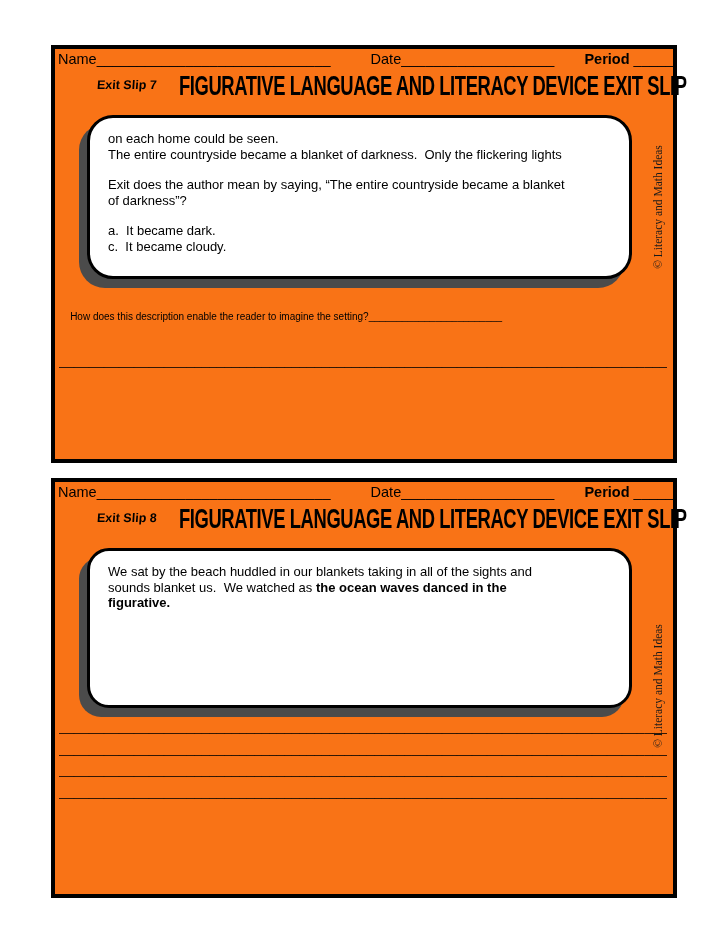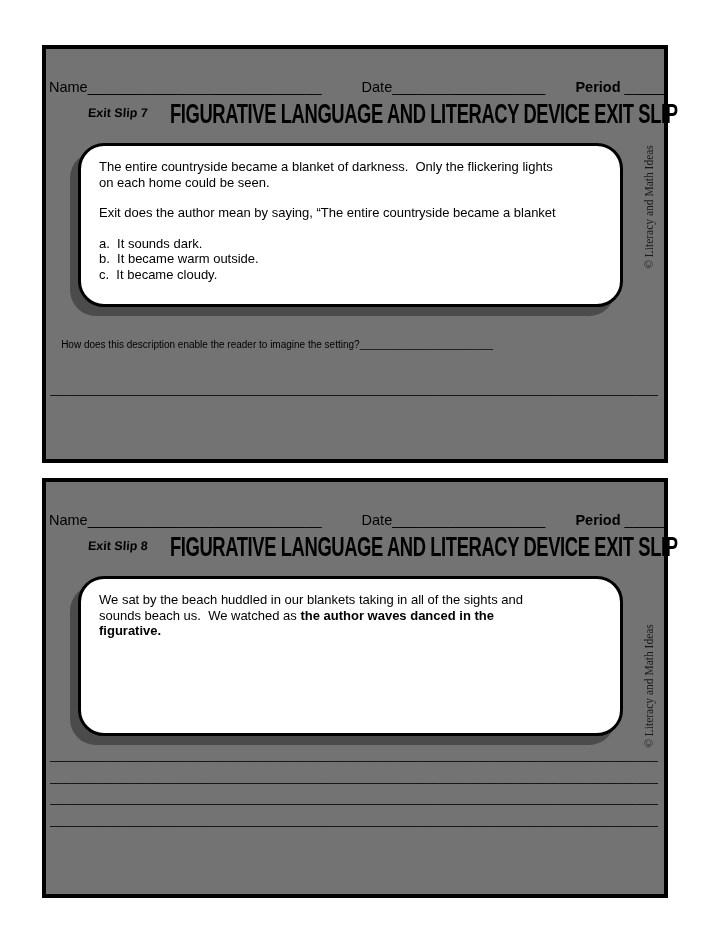--- a/index.html
+++ b/index.html
@@ -10,8 +10,8 @@
     overflow:hidden;
   }
   .sheet {
-    position:absolute; left:42px; width:626px;
-    border:4px solid #000; background:#737373; box-sizing:border-box;
+    position:absolute; left:51px; width:626px;
+    border:4px solid #000; background:#f97316; box-sizing:border-box;
   }
   #sheet1 { top:45px;  height:418px; }
   #sheet2 { top:478px; height:420px; }

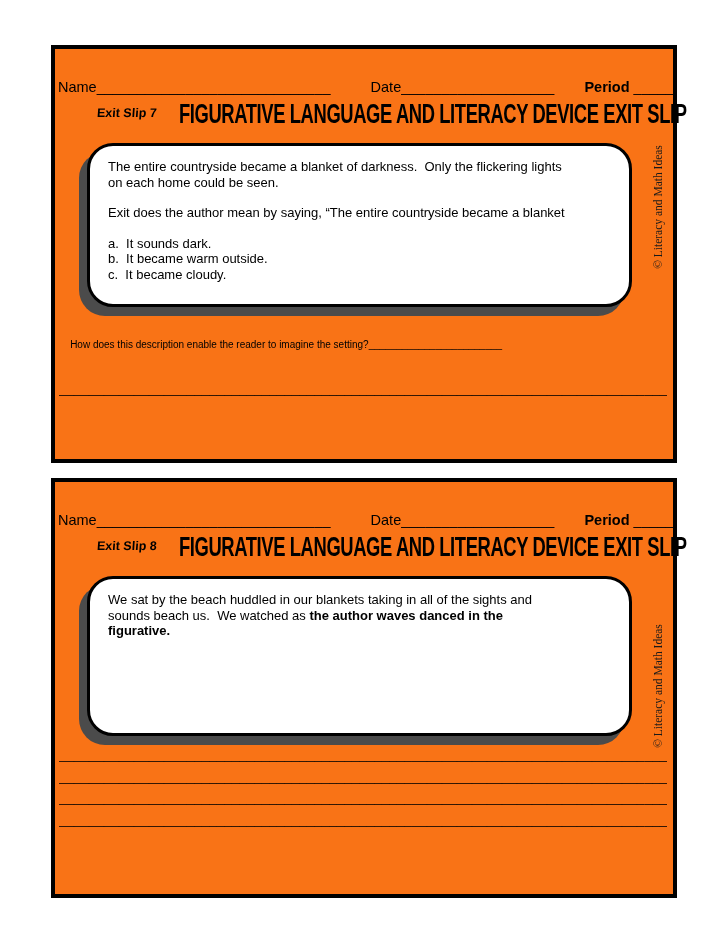--- a/index.html
+++ b/index.html
@@ -21,7 +21,7 @@
     font-size:14.5px; padding:2px 2px 0 3px;
     white-space:pre; overflow:hidden;
   }
-  .head-blank { letter-spacing:0;margin-top:28px; }
+  .head-blank { letter-spacing:0; }
   .head-date   { margin-left:40px; }
   .head-period { margin-left:30px;font-weight:bold; }
 

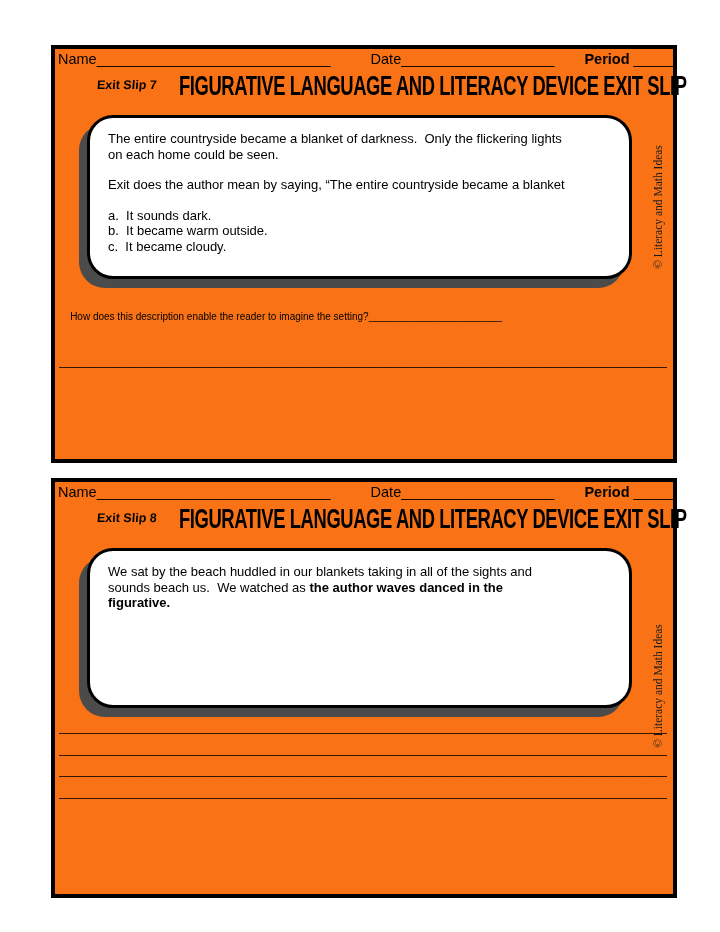--- a/index.html
+++ b/index.html
@@ -85,8 +85,8 @@
   </div>
 
   <div class="pbox">
+    <div class="tline">on each home could be seen.</div>
     <div class="tline">The entire countryside became a blanket of darkness.  Only the flickering lights</div>
-    <div class="tline">on each home could be seen.</div>
     <div class="tgap"></div>
     <div class="tline">Exit does the author mean by saying, “The entire countryside became a blanket</div>
     <div class="tgap"></div>

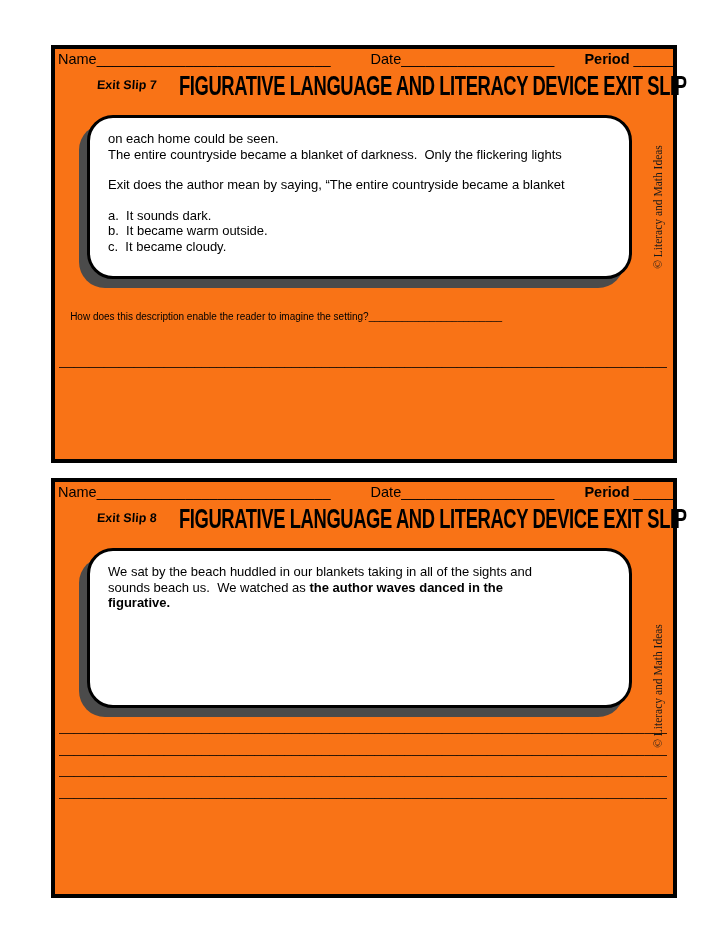--- a/index.html
+++ b/index.html
@@ -89,6 +89,7 @@
     <div class="tline">The entire countryside became a blanket of darkness.  Only the flickering lights</div>
     <div class="tgap"></div>
     <div class="tline">Exit does the author mean by saying, “The entire countryside became a blanket</div>
+    <div class="tline">of darkness”?</div>
     <div class="tgap"></div>
     <div class="tline">a.  It sounds dark.</div>
     <div class="tline">b.  It became warm outside.</div>

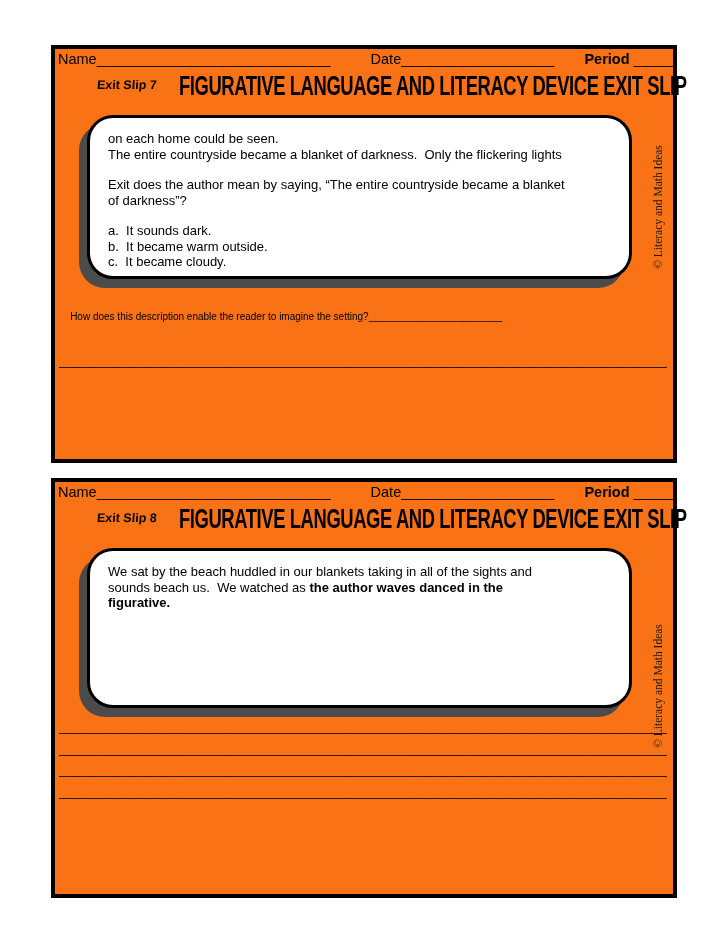--- a/index.html
+++ b/index.html
@@ -91,7 +91,7 @@
     <div class="tline">Exit does the author mean by saying, “The entire countryside became a blanket</div>
     <div class="tline">of darkness”?</div>
     <div class="tgap"></div>
-    <div class="tline">a.  It sounds dark.</div>
+    <div class="tline">a.  It became dark.</div>
     <div class="tline">b.  It became warm outside.</div>
     <div class="tline">c.  It became cloudy.</div>
   </div>

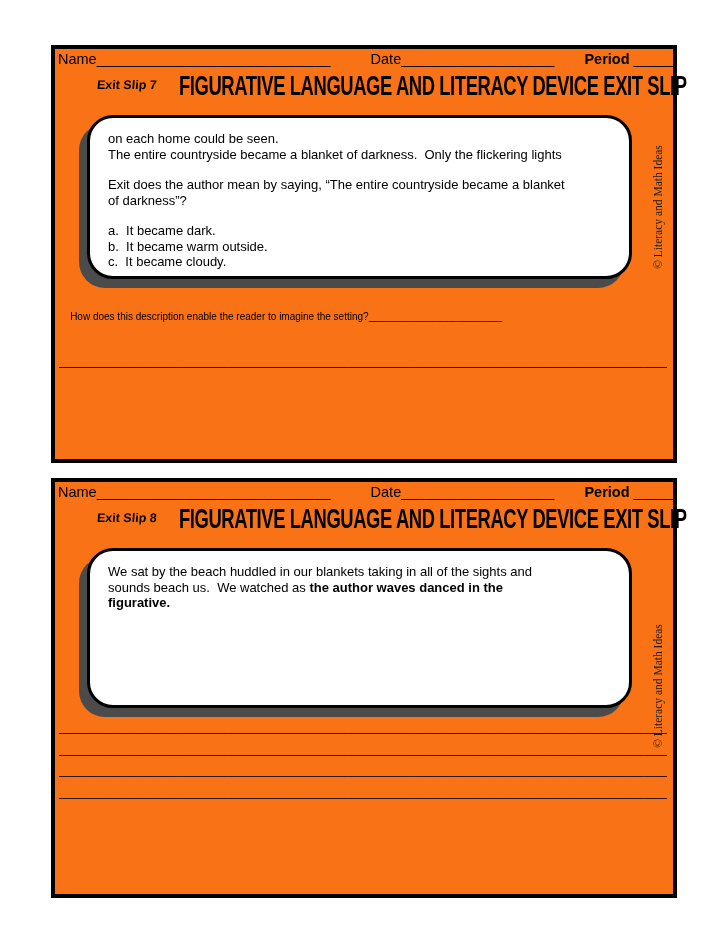--- a/index.html
+++ b/index.html
@@ -92,7 +92,6 @@
     <div class="tline">of darkness”?</div>
     <div class="tgap"></div>
     <div class="tline">a.  It became dark.</div>
-    <div class="tline">b.  It became warm outside.</div>
     <div class="tline">c.  It became cloudy.</div>
   </div>
 

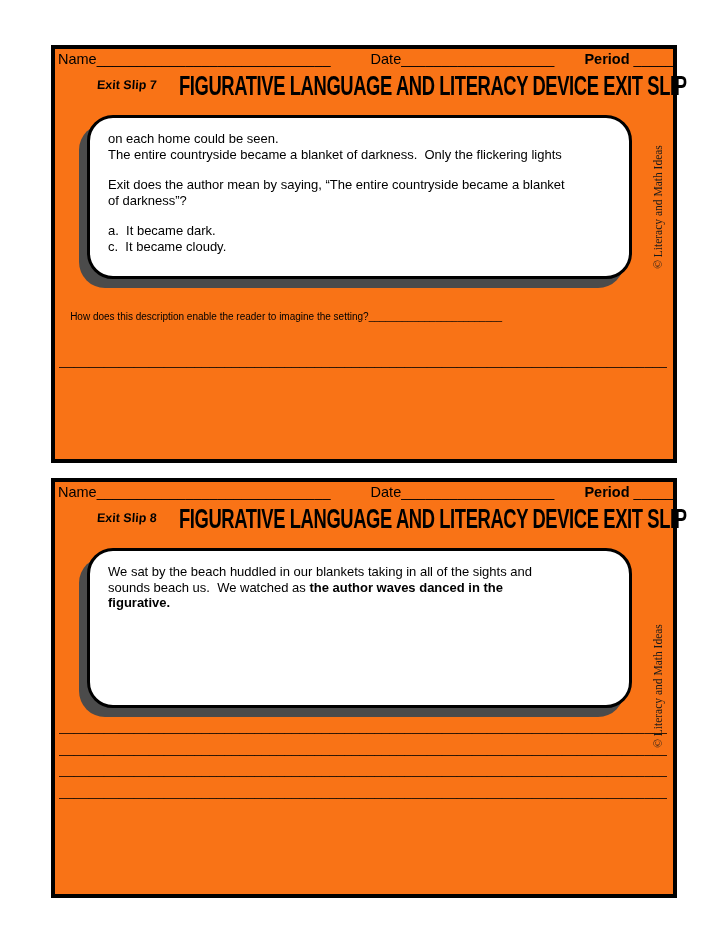--- a/index.html
+++ b/index.html
@@ -44,7 +44,7 @@
     font-size:13px; line-height:15.5px;
   }
   #sheet1 .pbox { height:164px; }
-  #sheet2 .pbox { height:160px; }
+  #sheet2 .pbox { height:160px;border-radius:22px; }
   .tline { white-space:pre; overflow:hidden; }
   .tgap  { height:15px; }
   .b { font-weight:bold; }

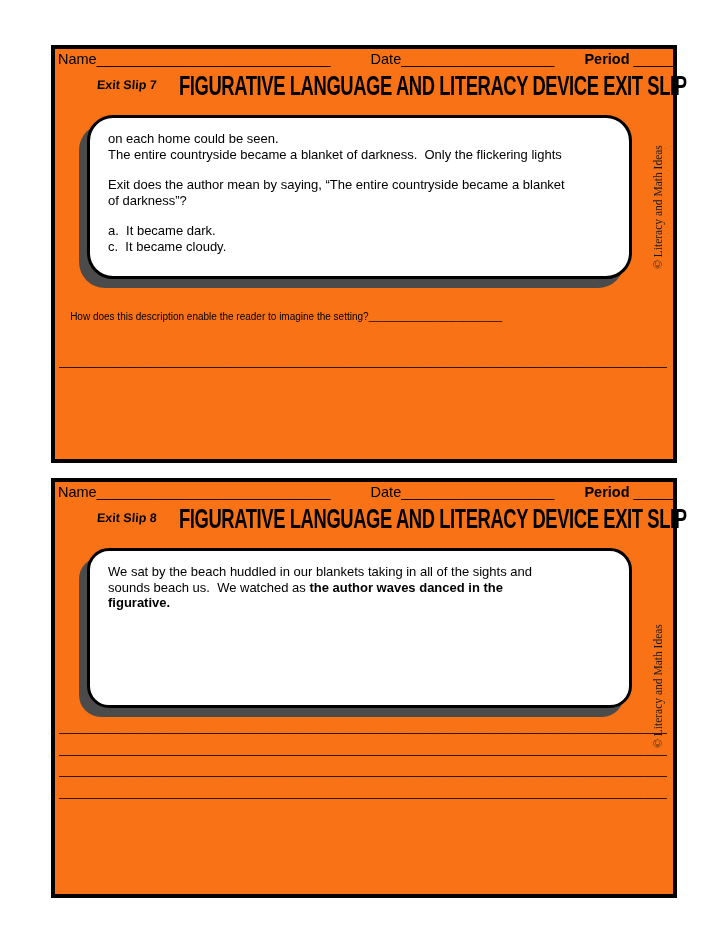--- a/index.html
+++ b/index.html
@@ -117,7 +117,7 @@
 
   <div class="pbox">
     <div class="tline">We sat by the beach huddled in our blankets taking in all of the sights and</div>
-    <div class="tline"><span>sounds beach us.  We watched as </span><span class="b">the author waves danced in the</span></div>
+    <div class="tline"><span>sounds blanket us.  We watched as </span><span class="b">the author waves danced in the</span></div>
     <div class="tline b">figurative.</div>
   </div>
 

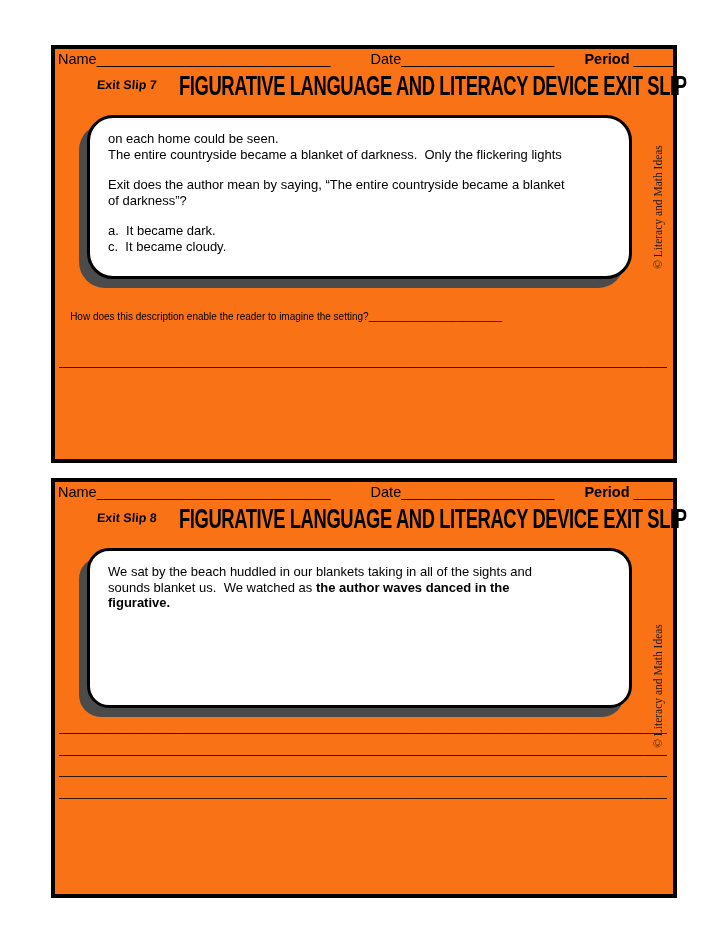--- a/index.html
+++ b/index.html
@@ -117,7 +117,7 @@
 
   <div class="pbox">
     <div class="tline">We sat by the beach huddled in our blankets taking in all of the sights and</div>
-    <div class="tline"><span>sounds blanket us.  We watched as </span><span class="b">the author waves danced in the</span></div>
+    <div class="tline"><span>sounds blanket us.  We watched as </span><span class="b">the ocean waves danced in the</span></div>
     <div class="tline b">figurative.</div>
   </div>
 

